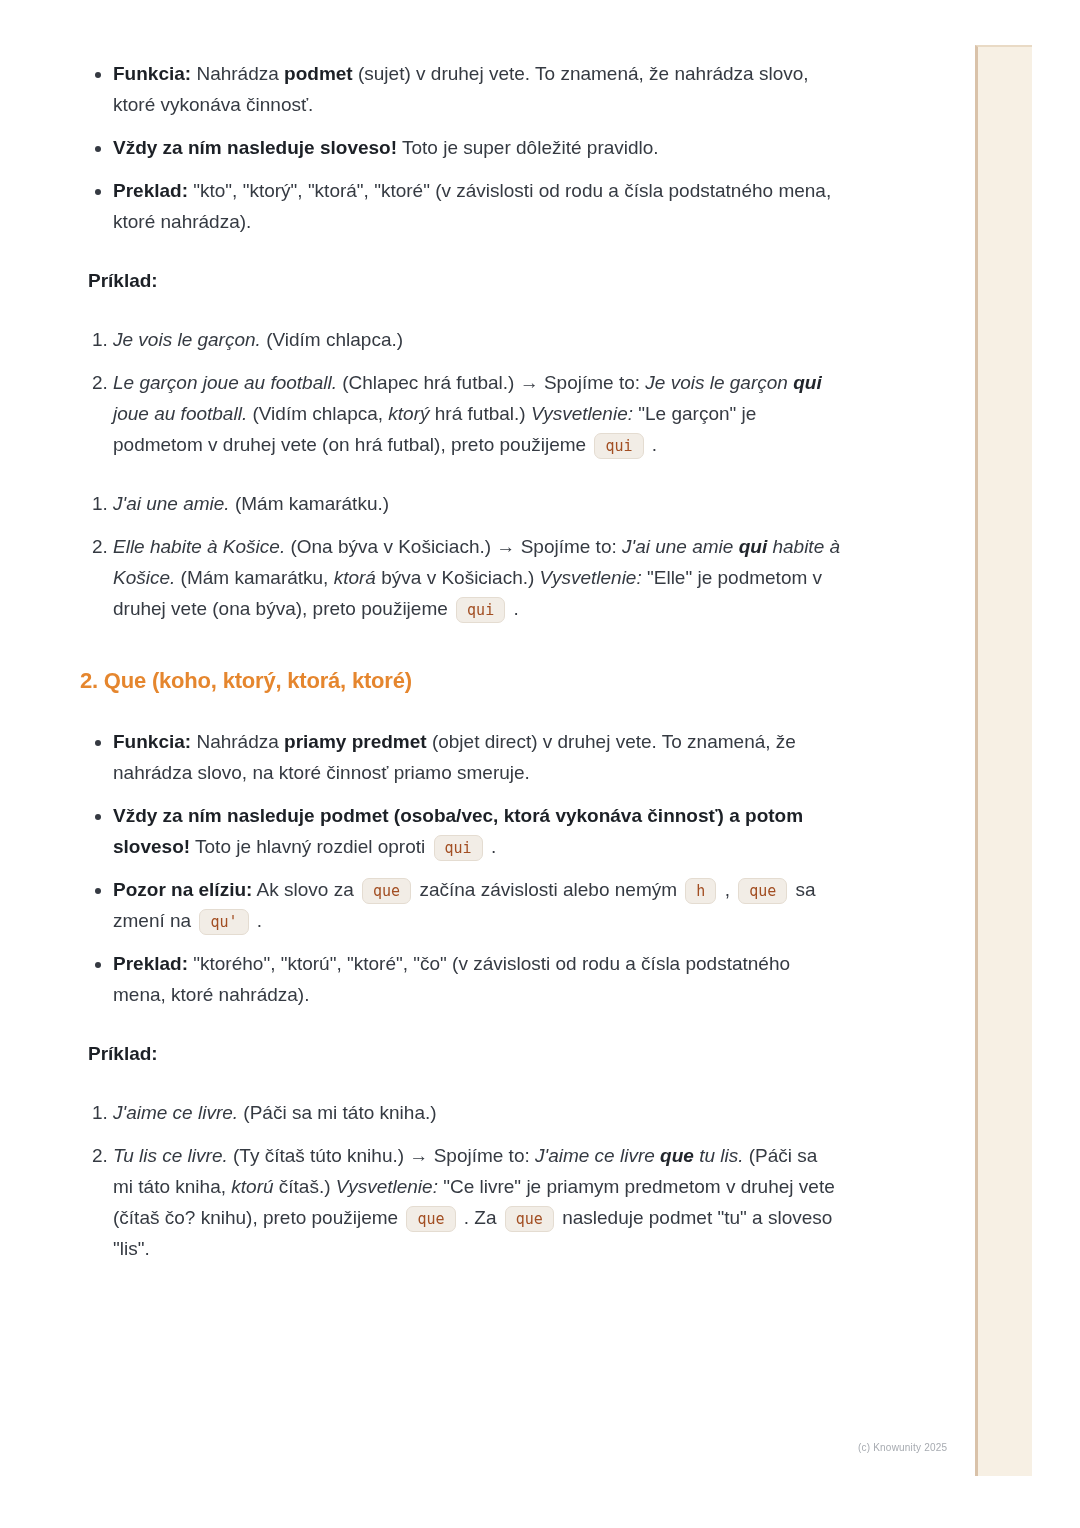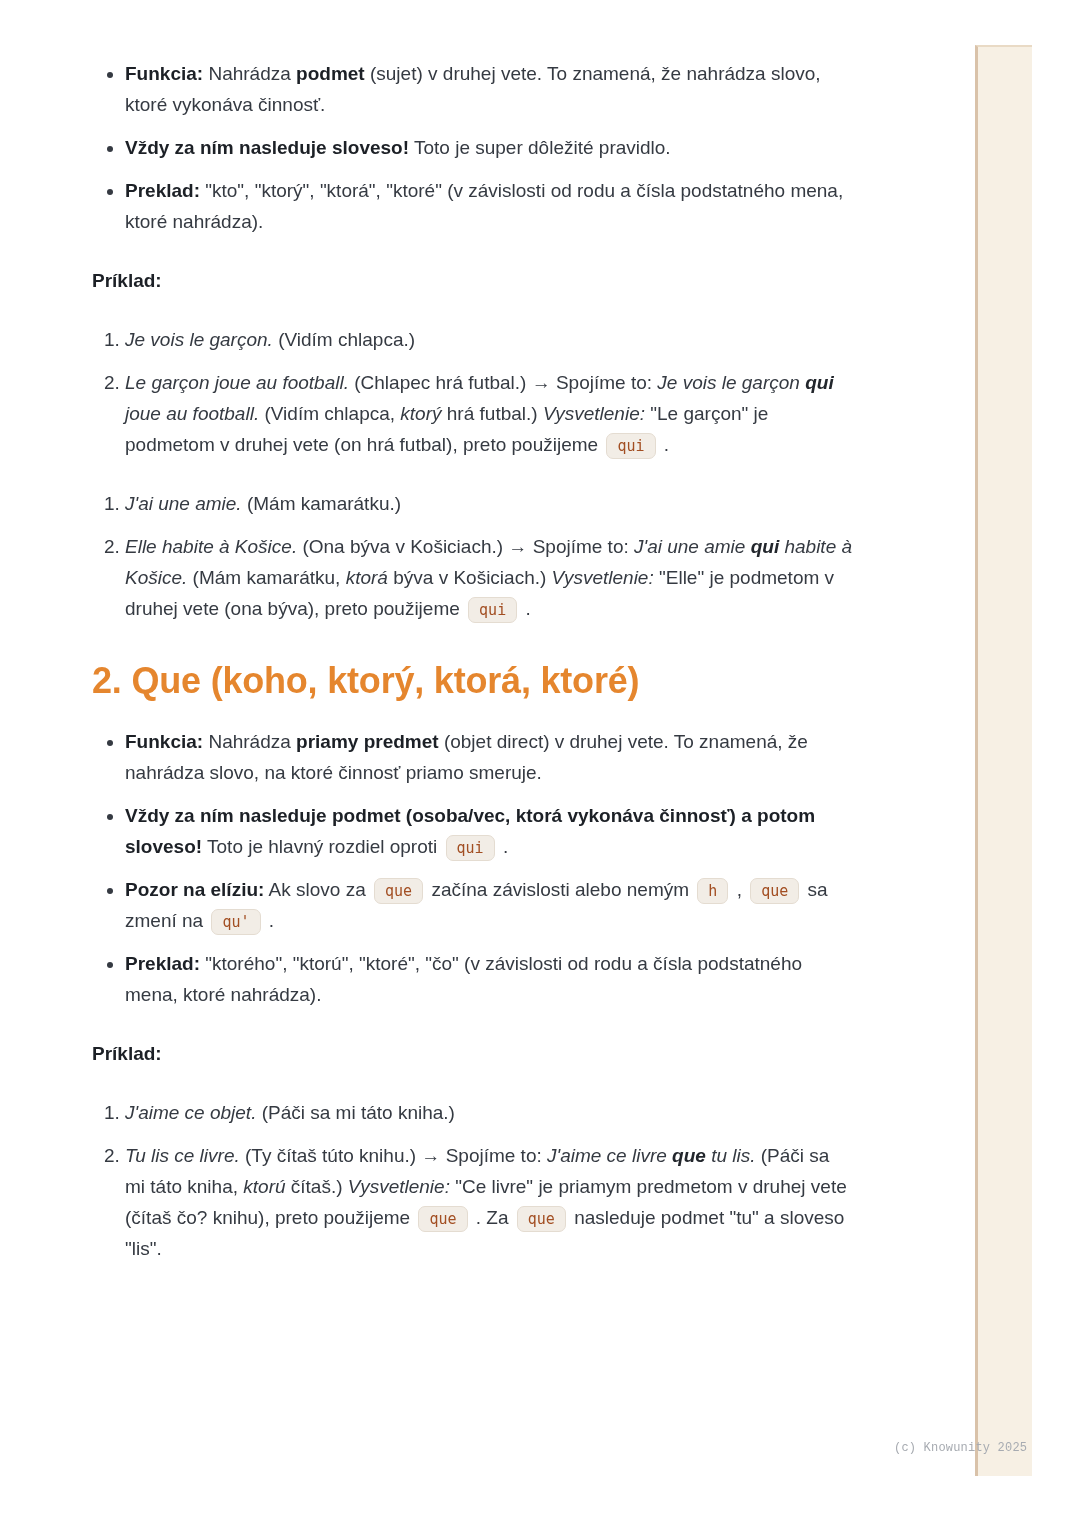--- a/index.html
+++ b/index.html
@@ -12,7 +12,7 @@
   }
   .content{
     position:absolute;
-    left:92px;top:46px;
+    left:80px;top:46px;
     width:762px;
     color:#353a42;
     font-size:19px;

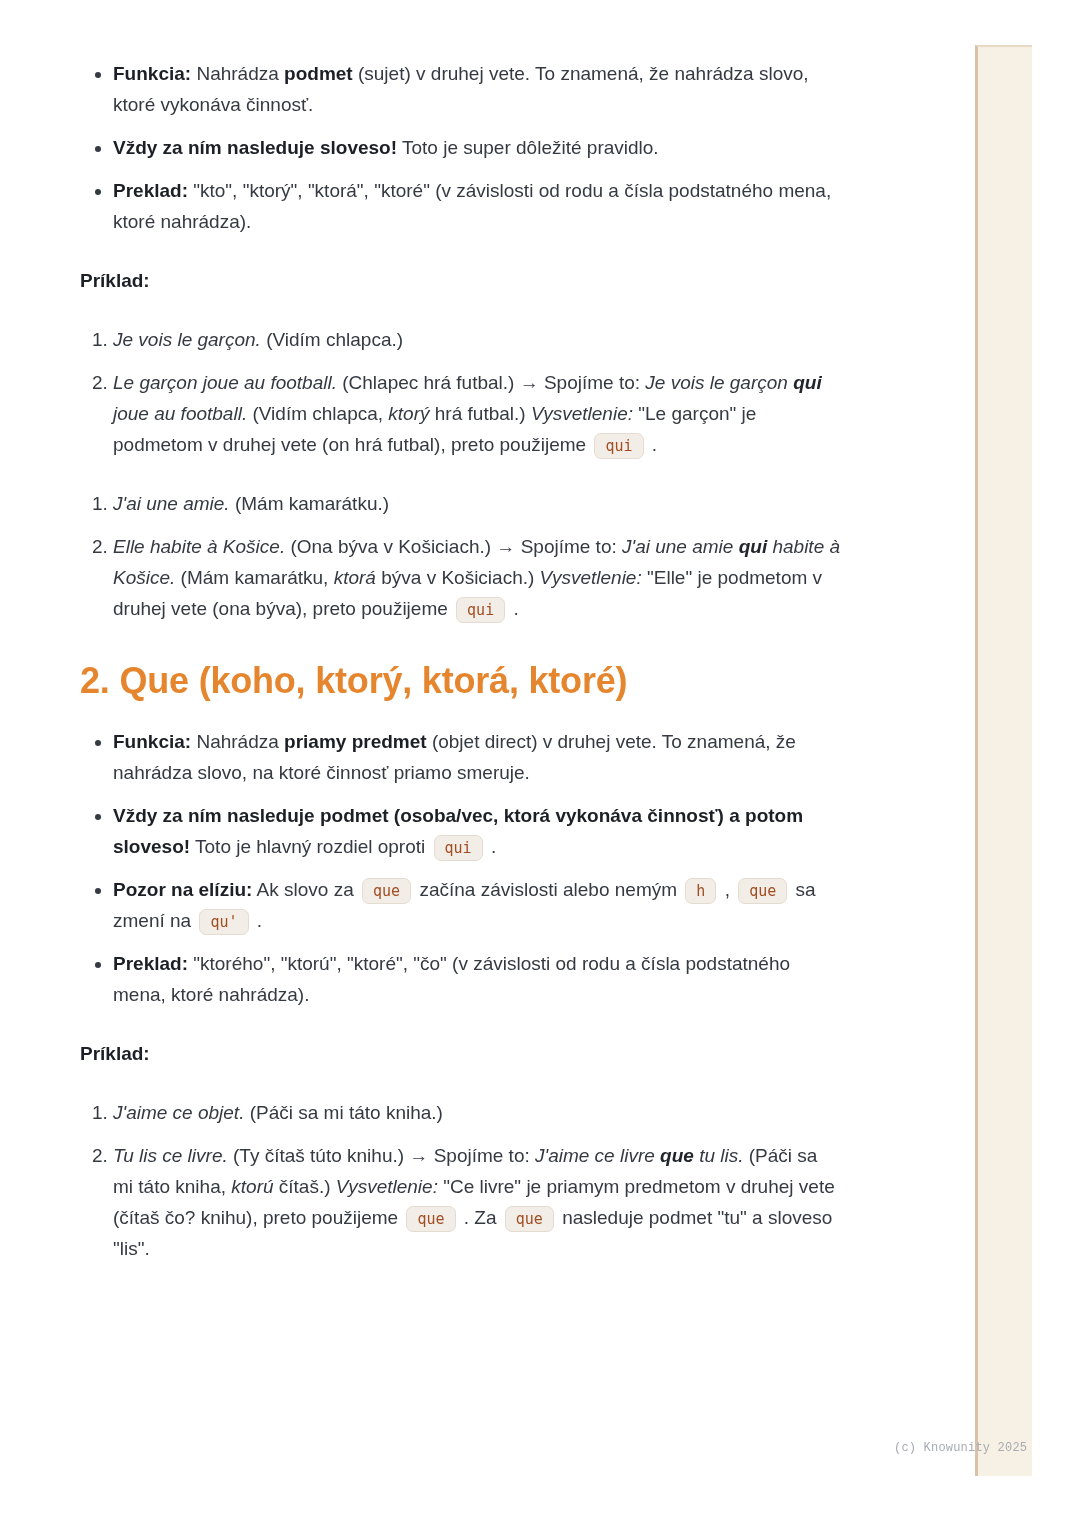--- a/index.html
+++ b/index.html
@@ -49,7 +49,7 @@
     font-weight:700;
     color:#1c2026;
     font-size:19px;
-    margin:28px 0;
+    margin:28px 8px;
   }
   h2.section-title{
     color:#e5862e;

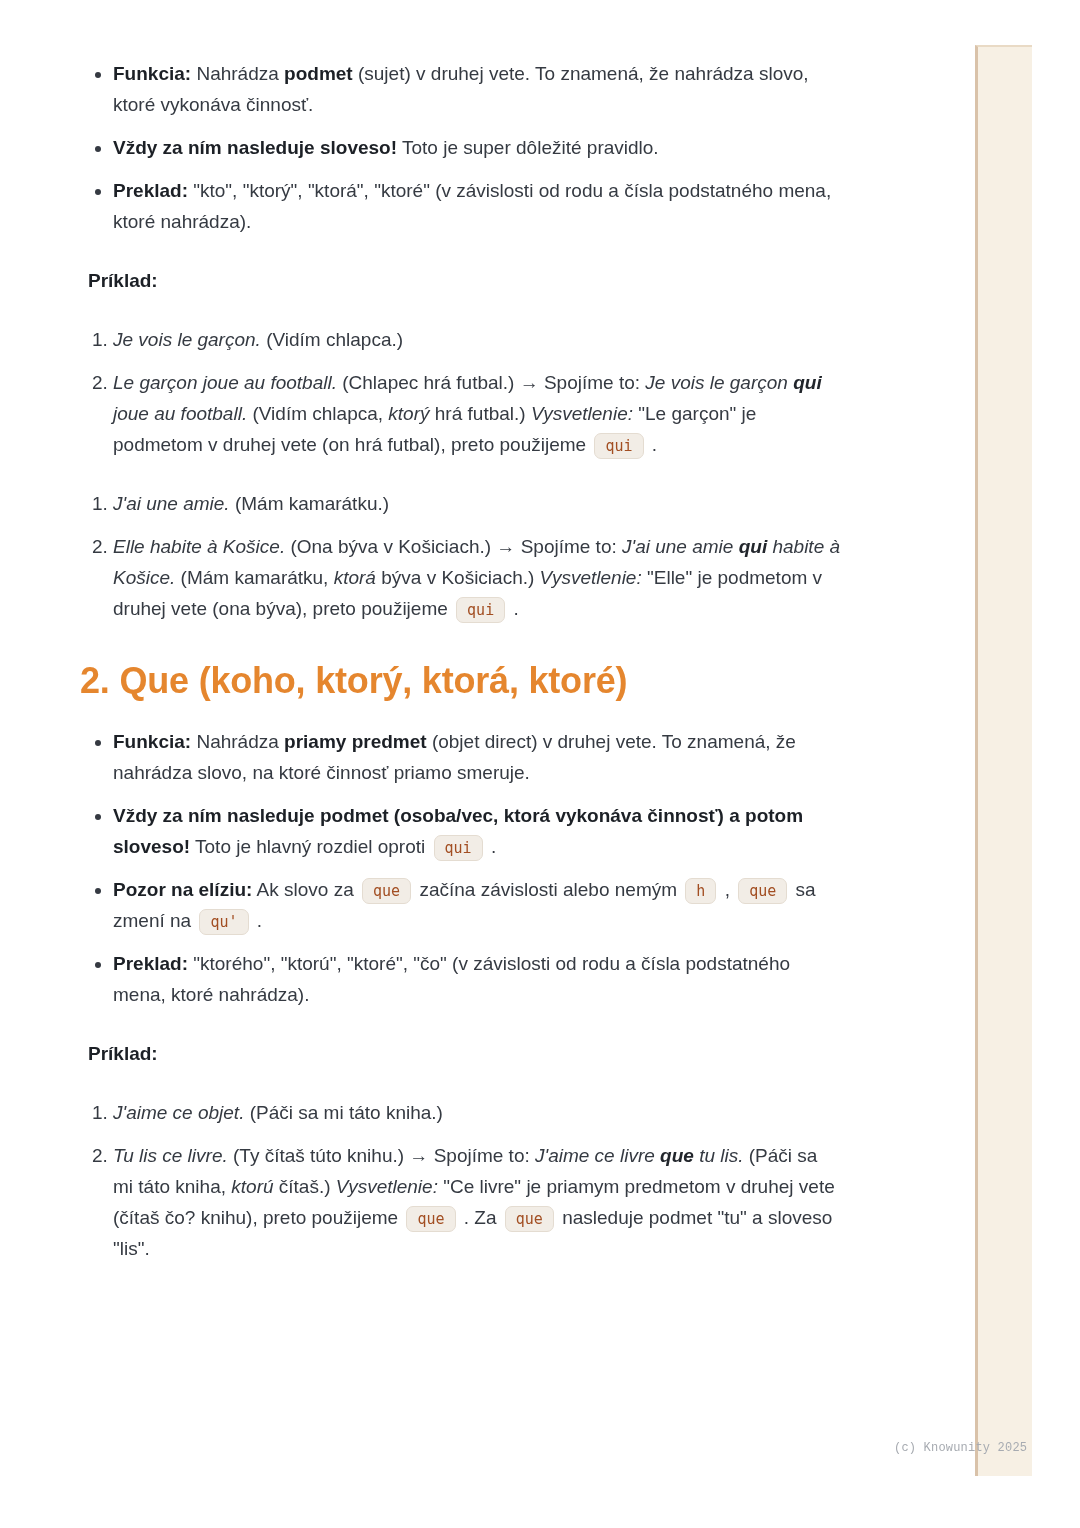--- a/index.html
+++ b/index.html
@@ -53,7 +53,7 @@
   }
   h2.section-title{
     color:#e5862e;
-    font-size:36px;
+    font-size:22px;
     line-height:34px;
     font-weight:700;
     margin:40px 0 22px 0;

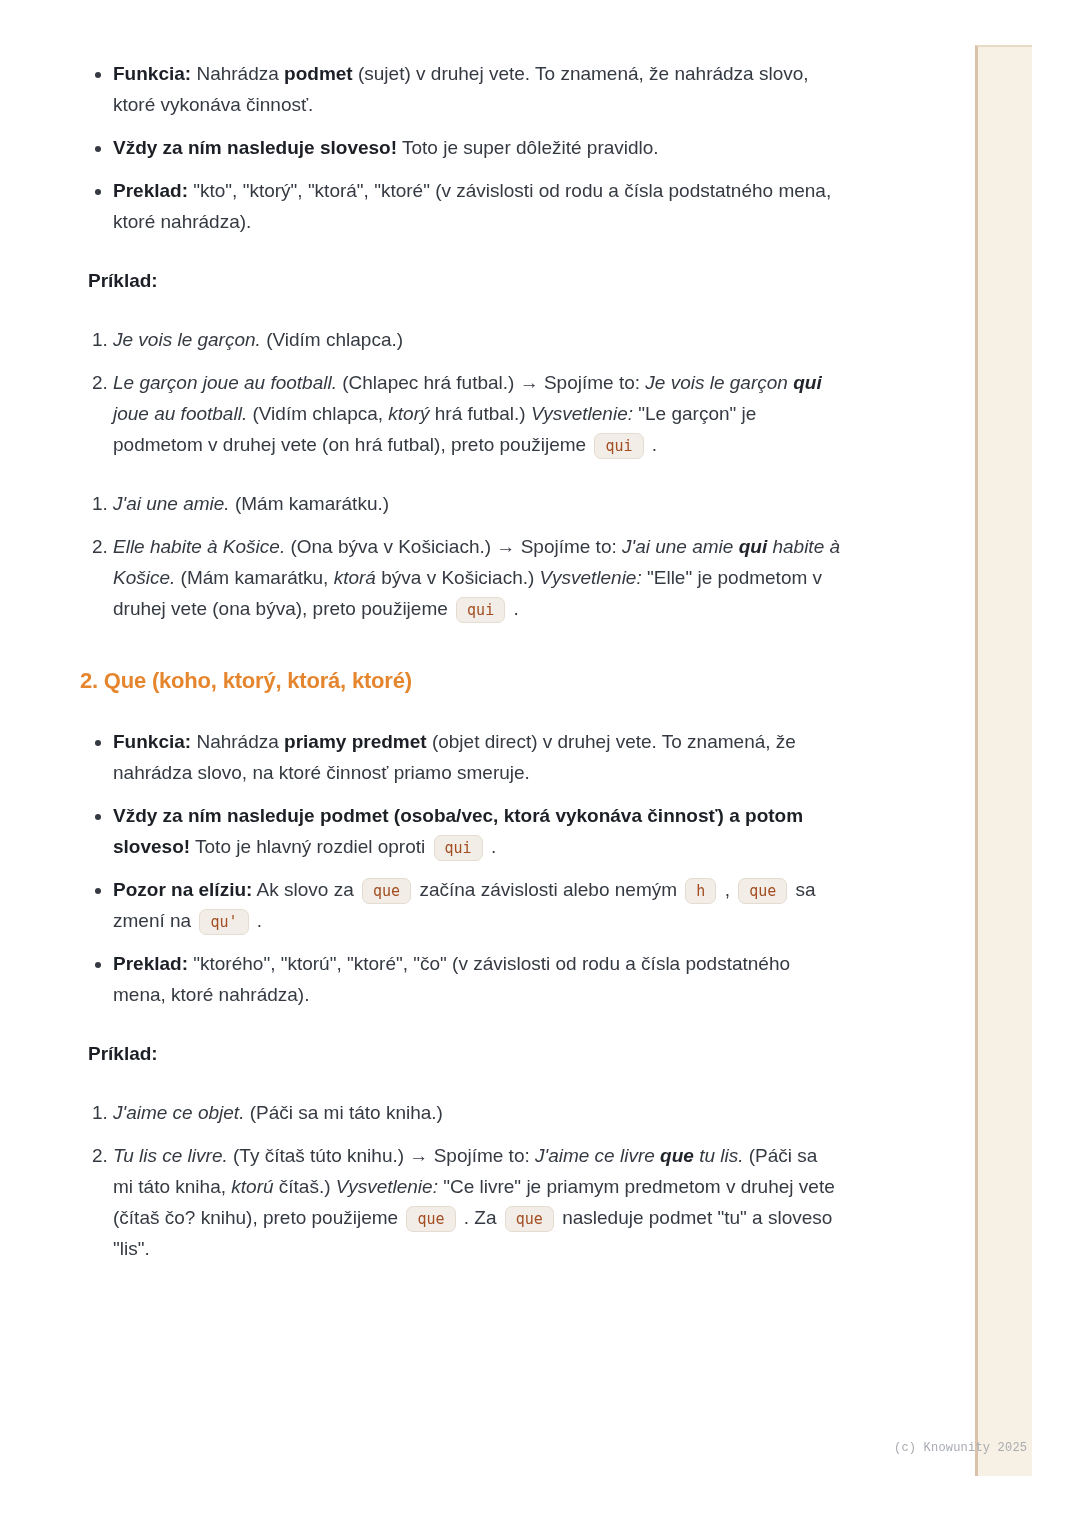--- a/index.html
+++ b/index.html
@@ -110,7 +110,7 @@
       </ul>
       <div class="subheading">Príklad:</div>
       <ol class="numbered">
-        <li><span class="s-i">J'aime ce objet.</span><span class="s-p"> (Páči sa mi táto kniha.)</span></li>
+        <li><span class="s-i">J'aime ce livre.</span><span class="s-p"> (Páči sa mi táto kniha.)</span></li>
         <li><span class="s-i">Tu lis ce livre.</span><span class="s-p"> (Ty čítaš túto knihu.) → Spojíme to: </span><span class="s-i">J'aime ce livre </span><span class="s-bi">que</span><span class="s-i"> tu lis.</span><span class="s-p"> (Páči sa mi táto kniha, </span><span class="s-i">ktorú</span><span class="s-p"> čítaš.) </span><span class="s-i">Vysvetlenie:</span><span class="s-p"> "Ce livre" je priamym predmetom v druhej vete (čítaš čo? knihu), preto použijeme </span><code class="chip">que</code><span class="s-p"> . Za </span><code class="chip">que</code><span class="s-p"> nasleduje podmet "tu" a sloveso "lis".</span></li>
       </ol>
     </div>

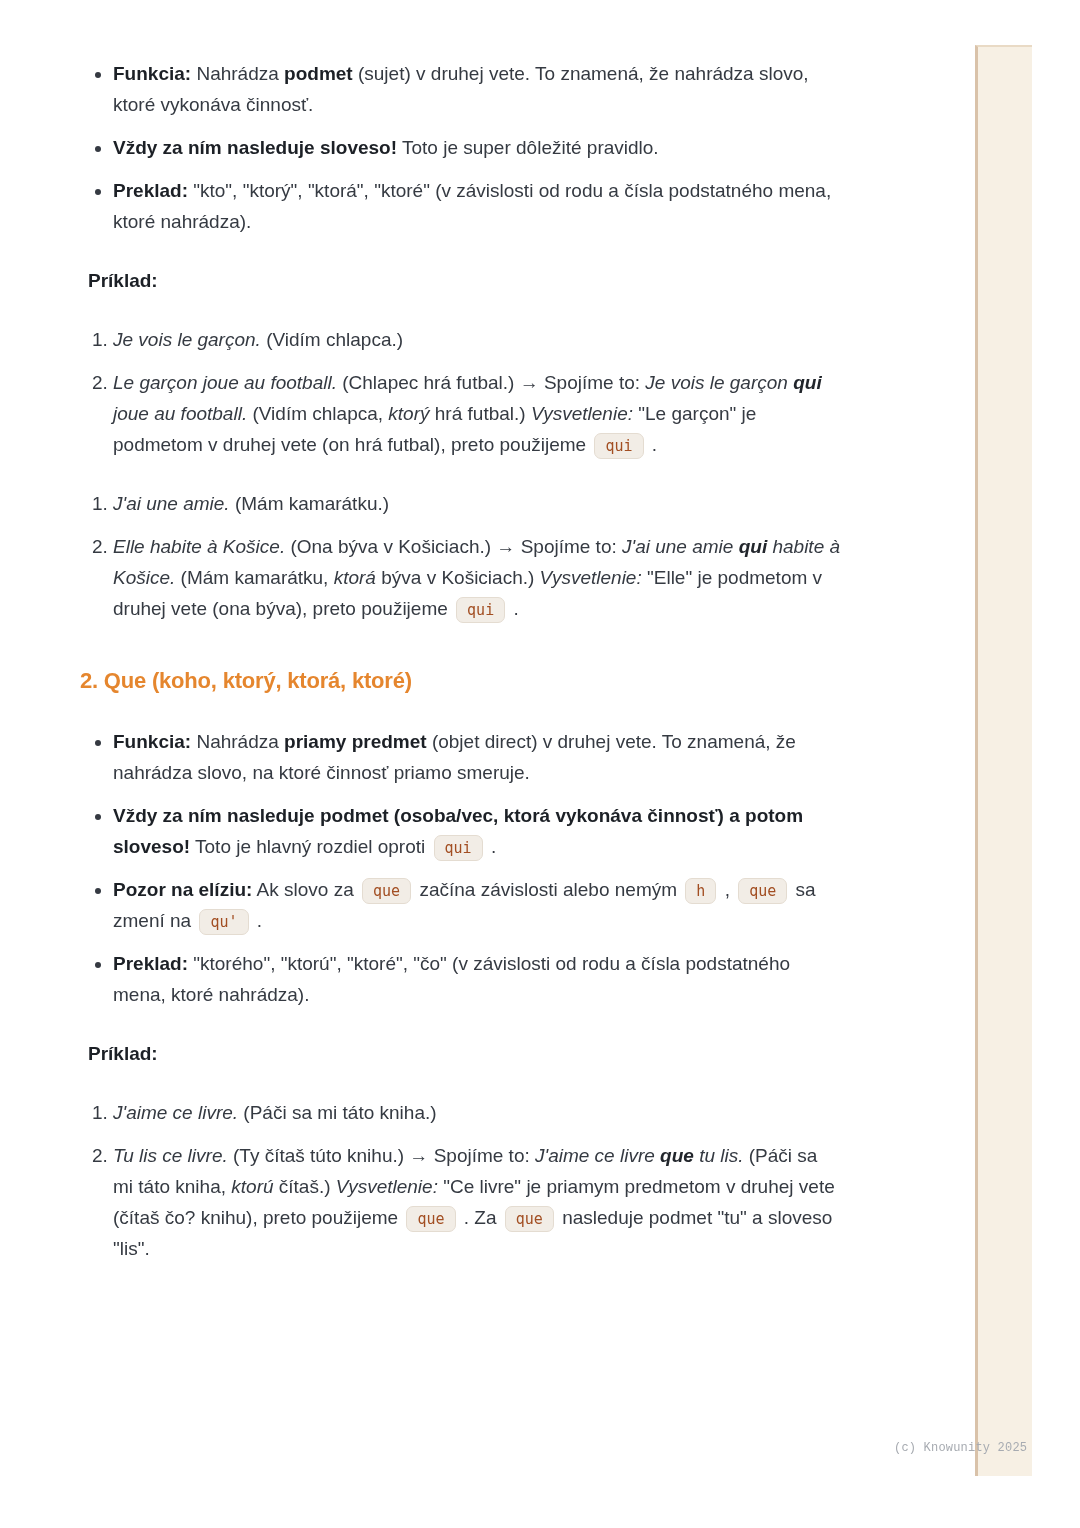--- a/index.html
+++ b/index.html
@@ -71,14 +71,13 @@
   }
   .watermark{
     position:absolute;
-    left:894px;top:1438px;
-    font-size:12px;
+    left:858px;top:1438px;
+    font-size:10px;
     line-height:20px;
     color:#a7abb1;
     letter-spacing:0.2px;
     z-index:2;
     white-space:nowrap;
-    font-family:Liberation Mono, monospace;
   }
 </style>
 </head>

